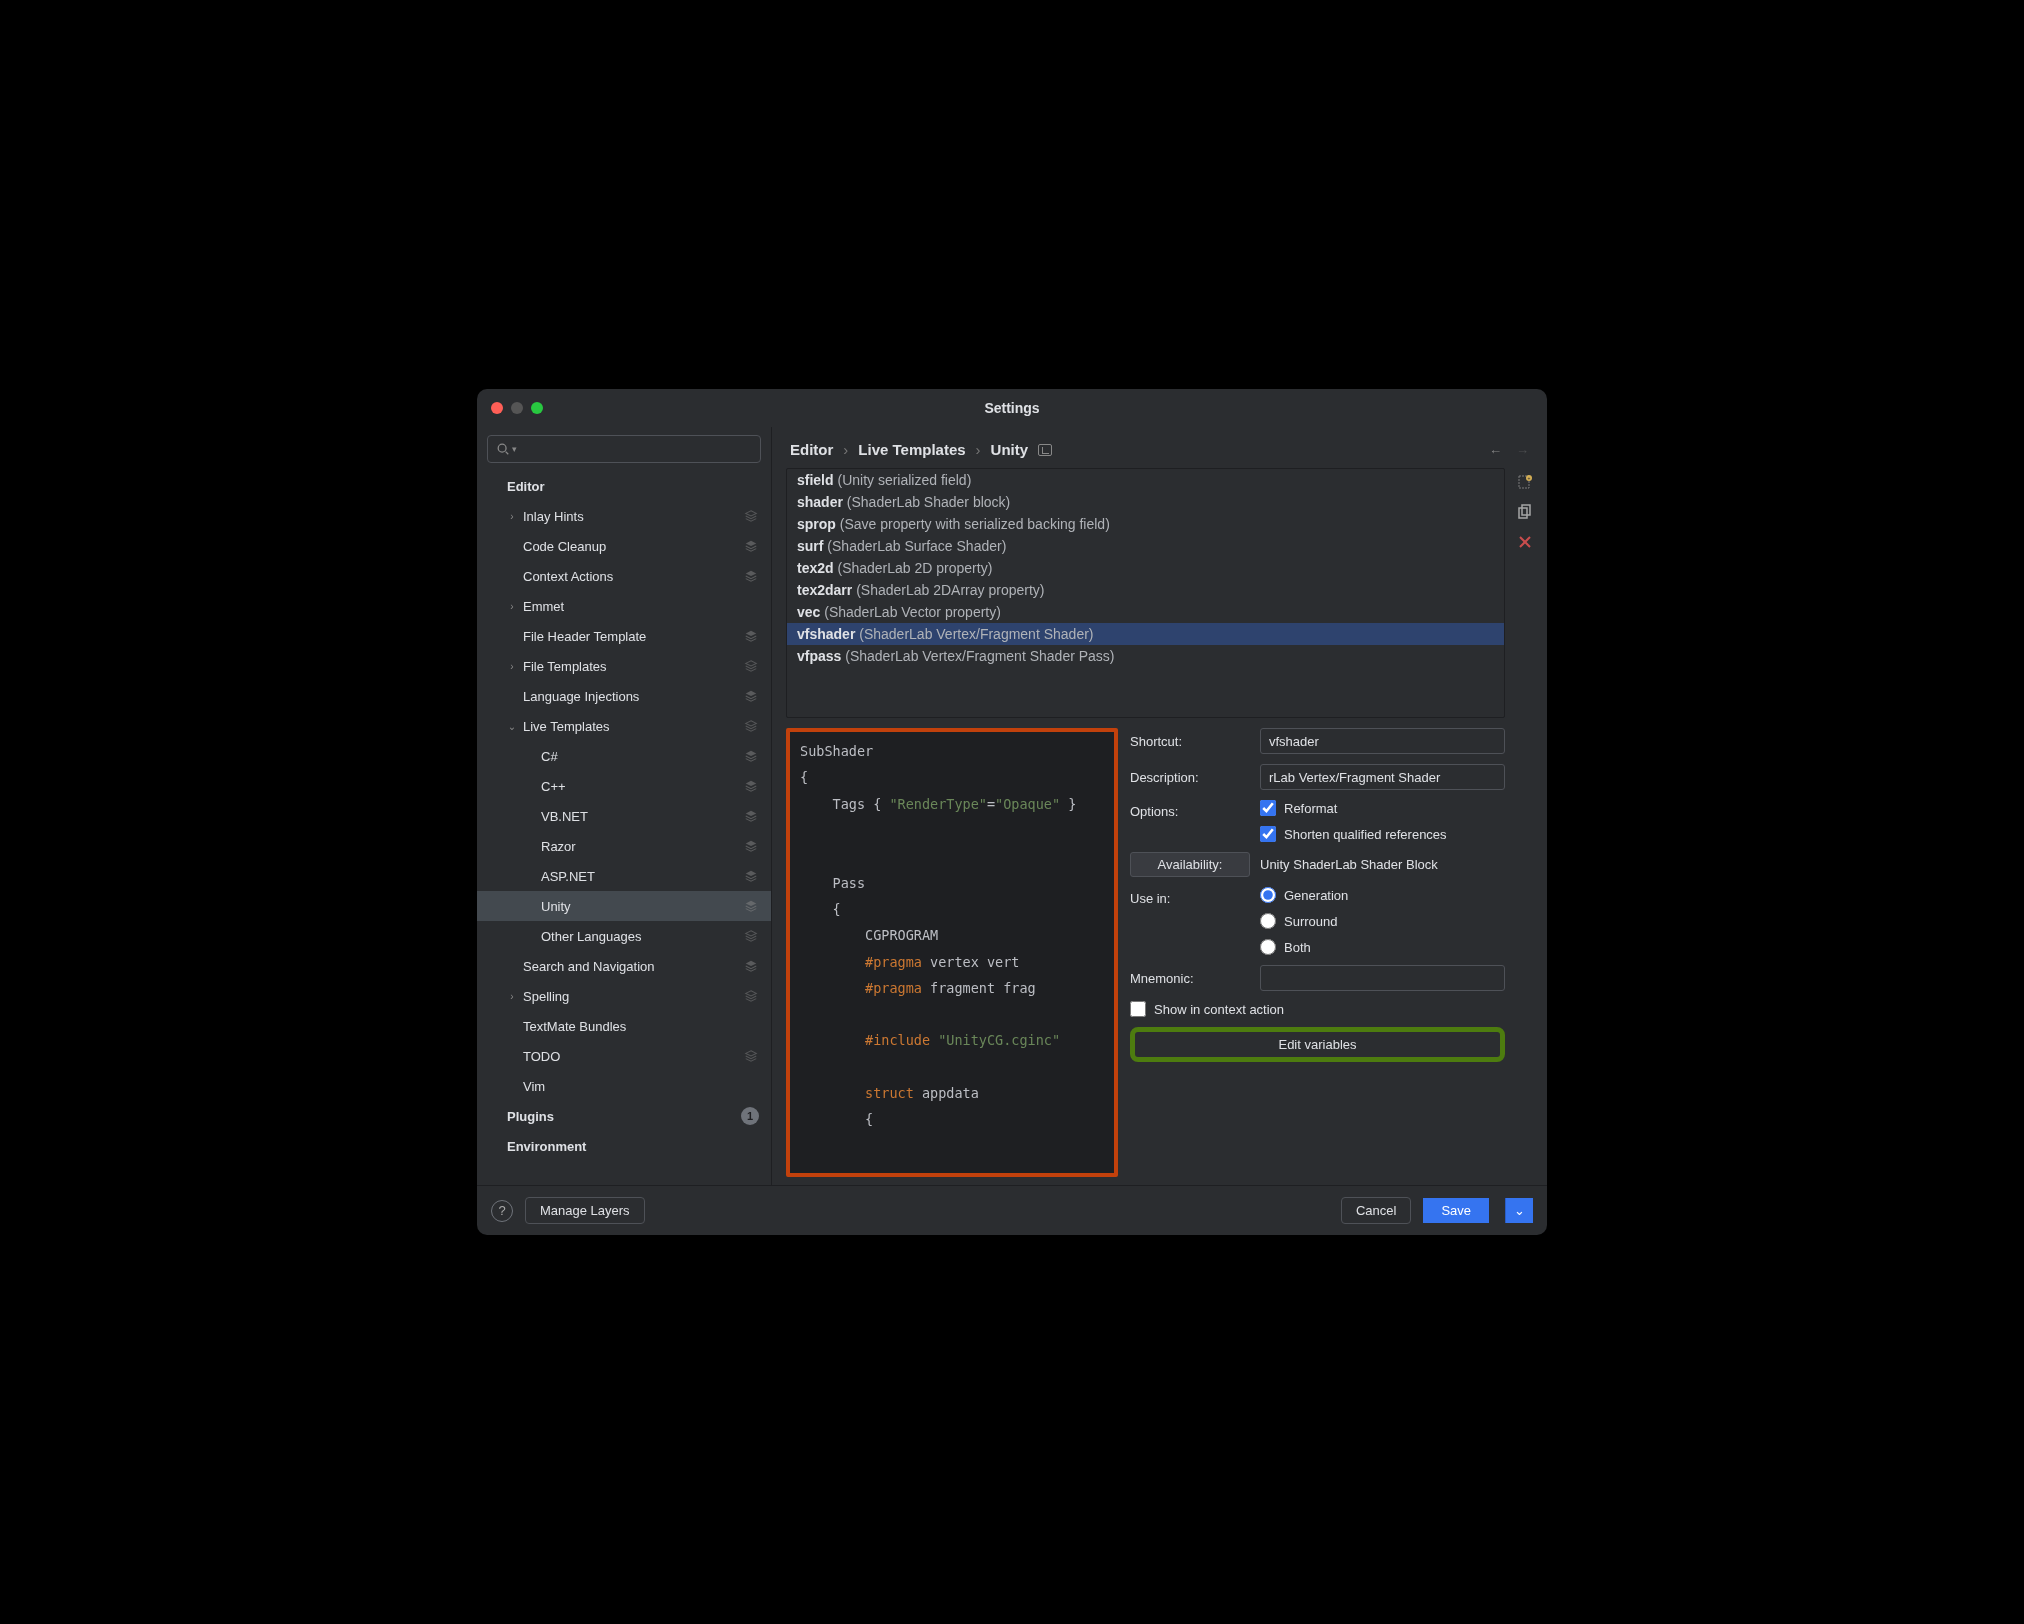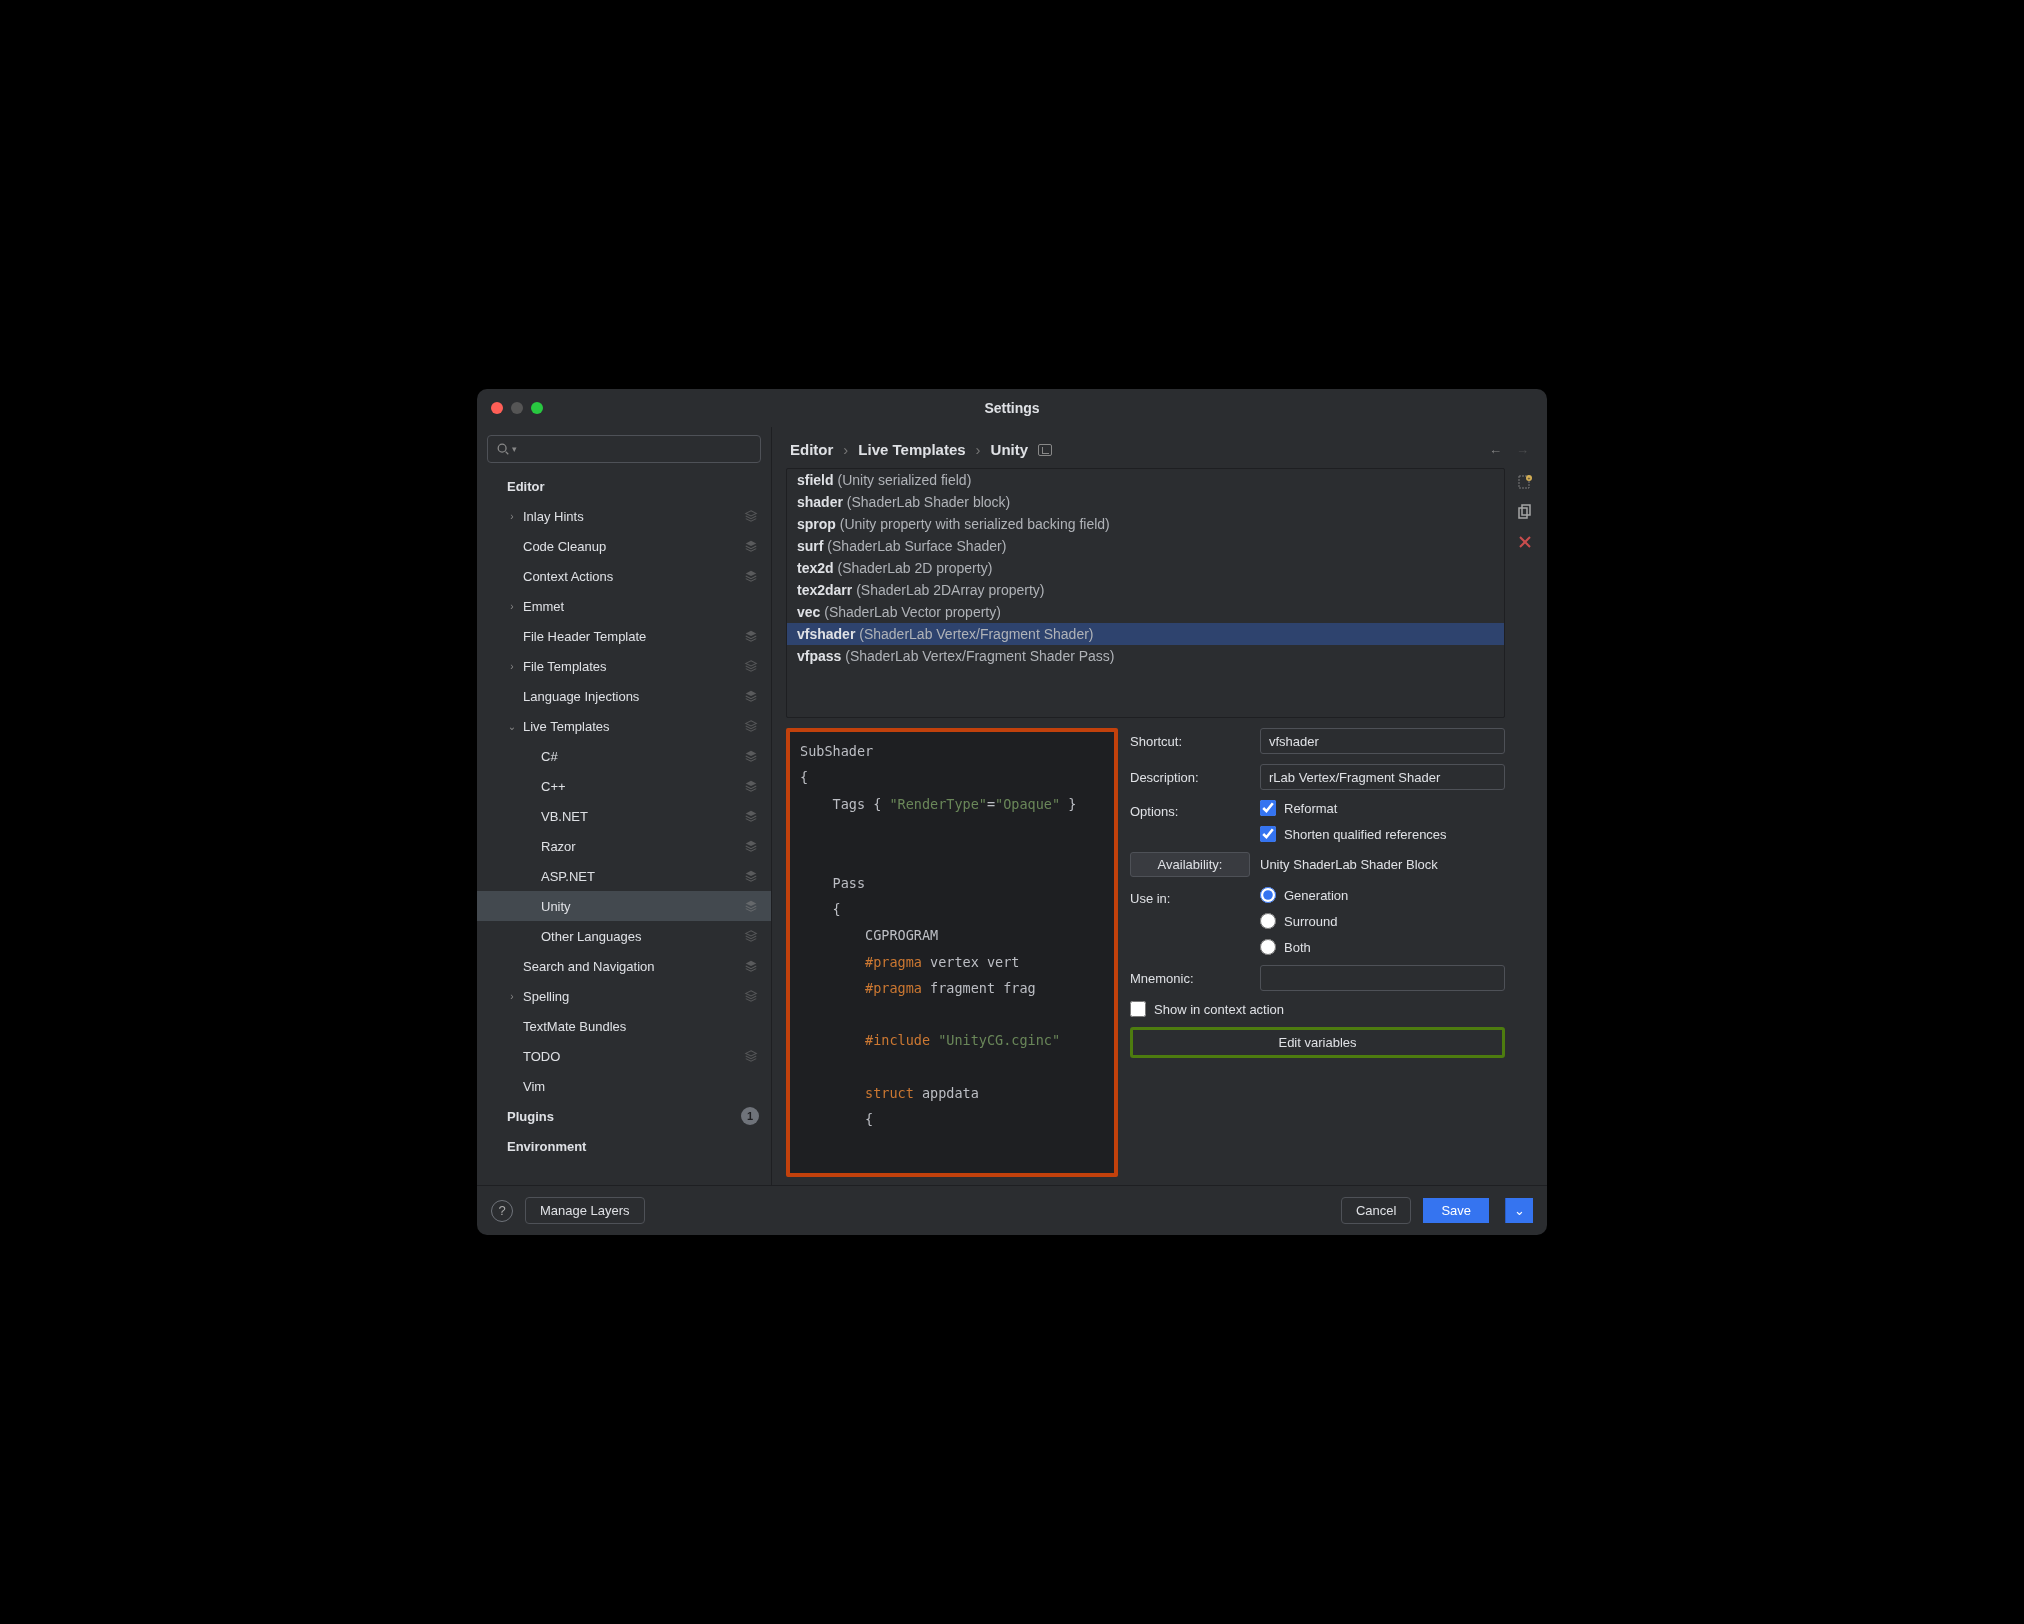--- a/index.html
+++ b/index.html
@@ -484,7 +484,7 @@
           <div class="template-list" id="template-list">
               <div class="template-row"><span class="name">sfield</span> <span class="desc">(Unity serialized field)</span></div>
               <div class="template-row"><span class="name">shader</span> <span class="desc">(ShaderLab Shader block)</span></div>
-              <div class="template-row"><span class="name">sprop</span> <span class="desc">(Unity property with serialized backing field)</span></div>
+              <div class="template-row"><span class="name">sprop</span> <span class="desc">(Save property with serialized backing field)</span></div>
               <div class="template-row"><span class="name">surf</span> <span class="desc">(ShaderLab Surface Shader)</span></div>
               <div class="template-row"><span class="name">tex2d</span> <span class="desc">(ShaderLab 2D property)</span></div>
               <div class="template-row"><span class="name">tex2darr</span> <span class="desc">(ShaderLab 2DArray property)</span></div>

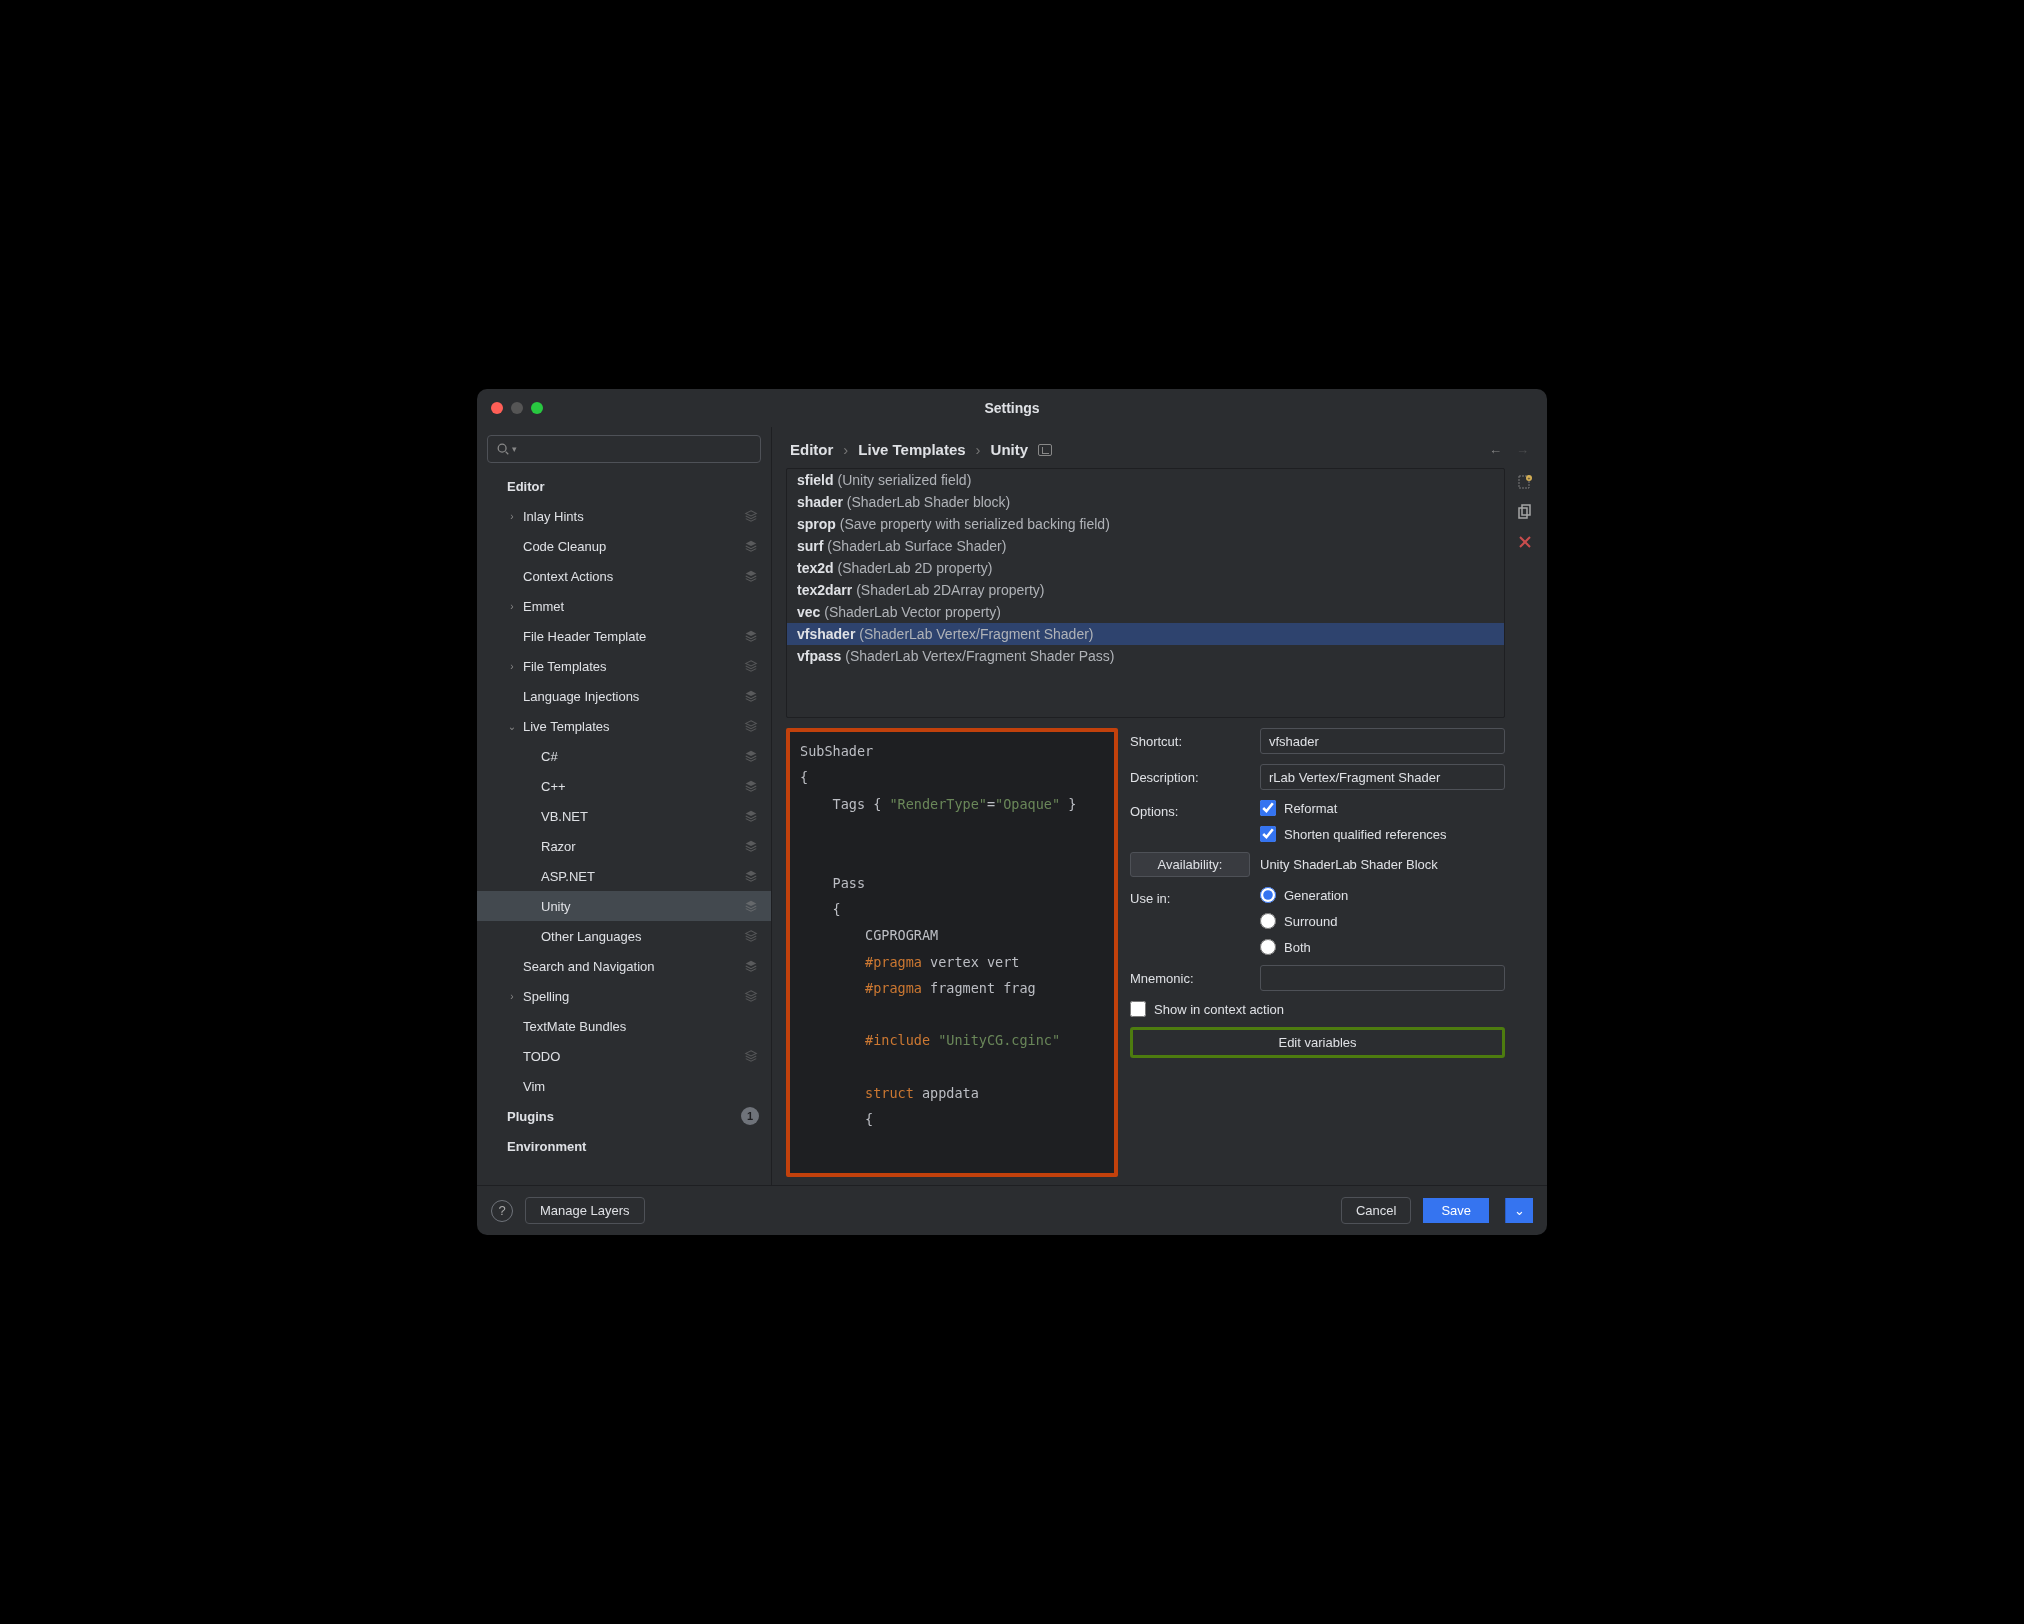--- a/index.html
+++ b/index.html
@@ -203,8 +203,8 @@
     .radio-row { display: flex; align-items: center; gap: 8px; color: #dfe1e5; }
     .radio-row input[type=radio] { width: 16px; height: 16px; accent-color: #3574f0; cursor: pointer; }
     .full-btn {
-      width: 100%; background: #2b2d30; border: 3px solid #4d7c0f; color: #dfe1e5;
-      border-radius: 3px; padding: 5px; font-size: 13px; cursor: pointer;
+      width: 100%; background: #2b2d30; border: 5px solid #4d7c0f; color: #dfe1e5;
+      border-radius: 8px; padding: 5px; font-size: 13px; cursor: pointer;
     }
     .right-toolbar {
       width: 28px;

